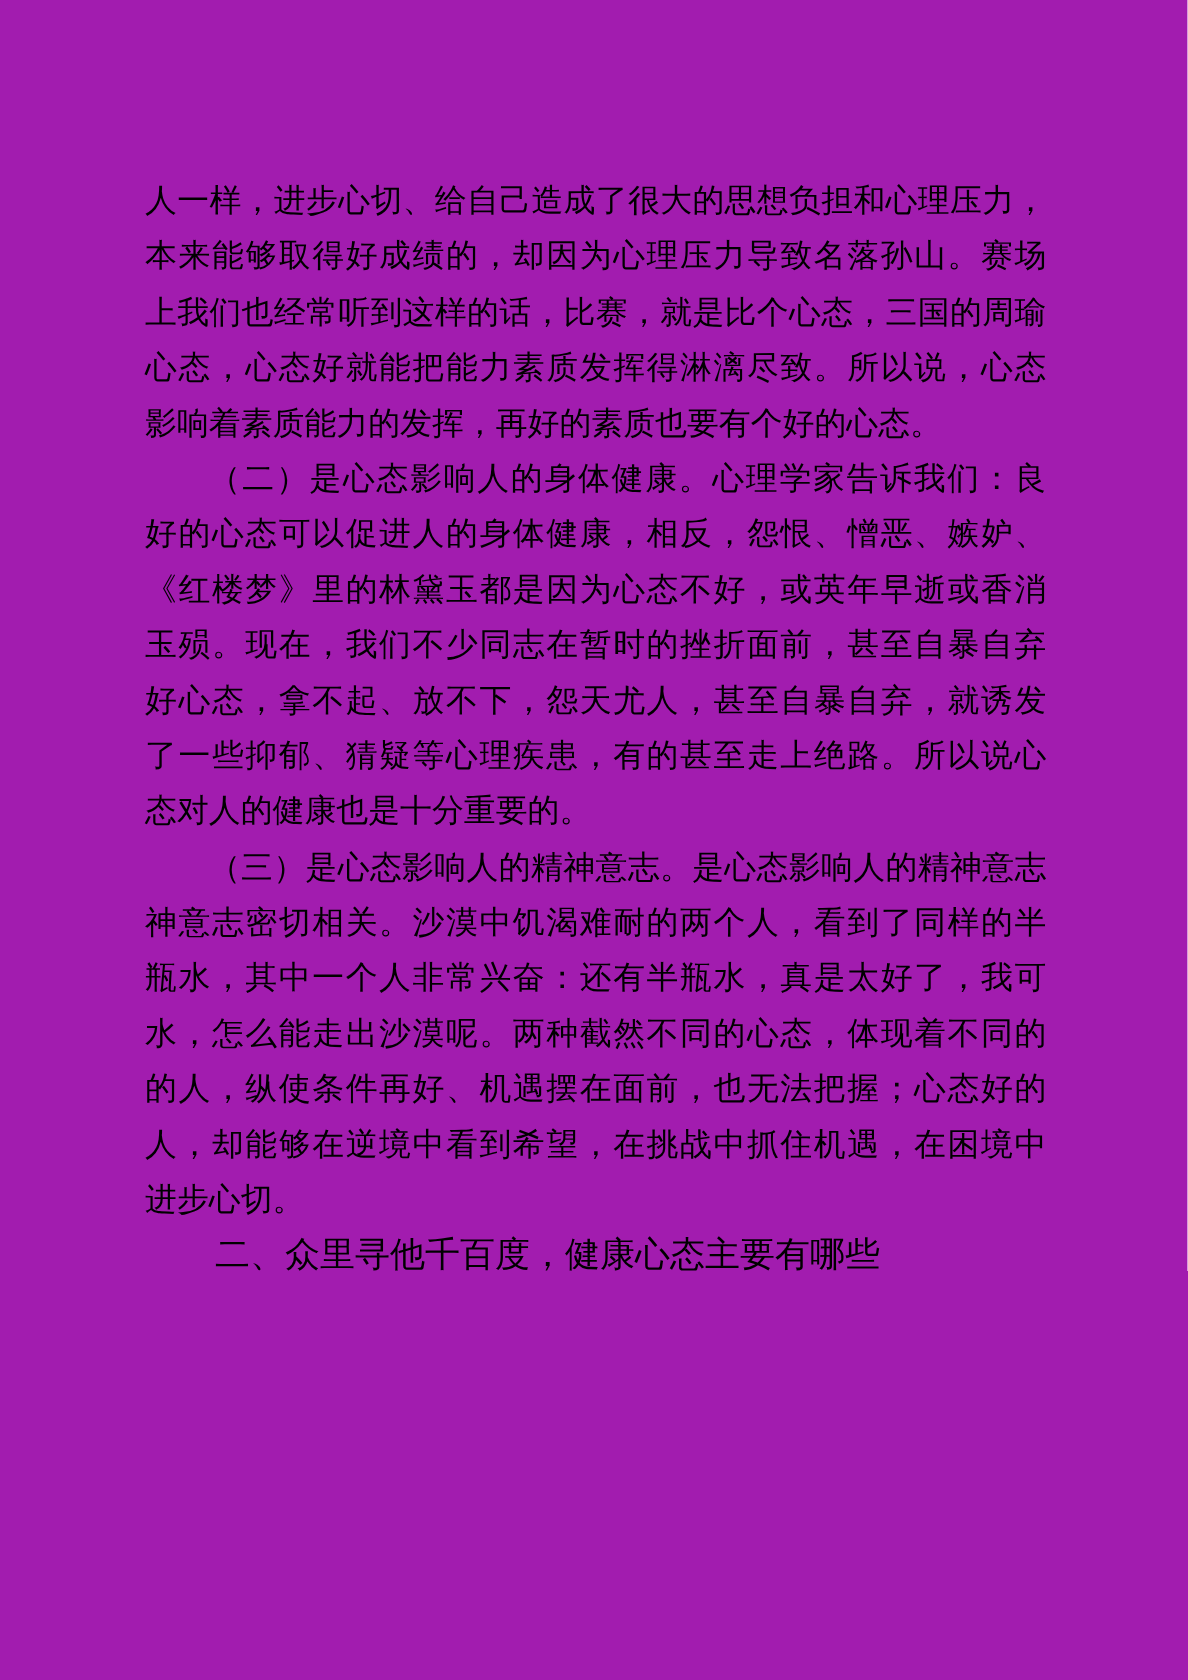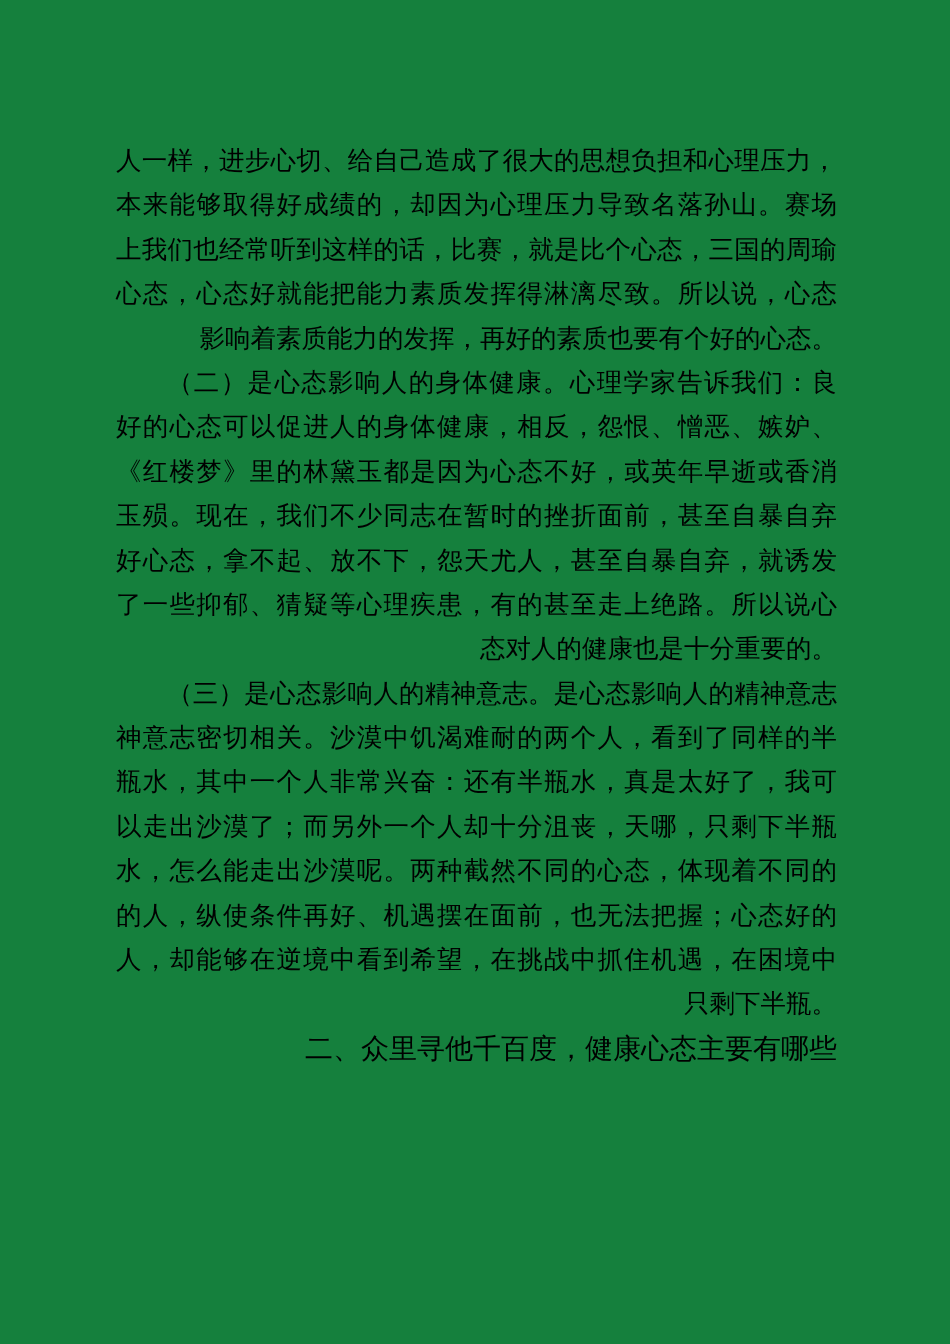--- a/index.html
+++ b/index.html
@@ -56,7 +56,7 @@
 </head>
 <body>
 
-<div class="page" style="background: #15803d;">
+<div class="page" style="background: #a21caf;">
   <div class="content" id="doc-content" style="color: rgb(0, 0, 0);">
       <div class="block body">
         <div class="line justify"><span class="seg">人一样，进步心切、给自己造成了很大的思想负担和心理压力，</span></div>

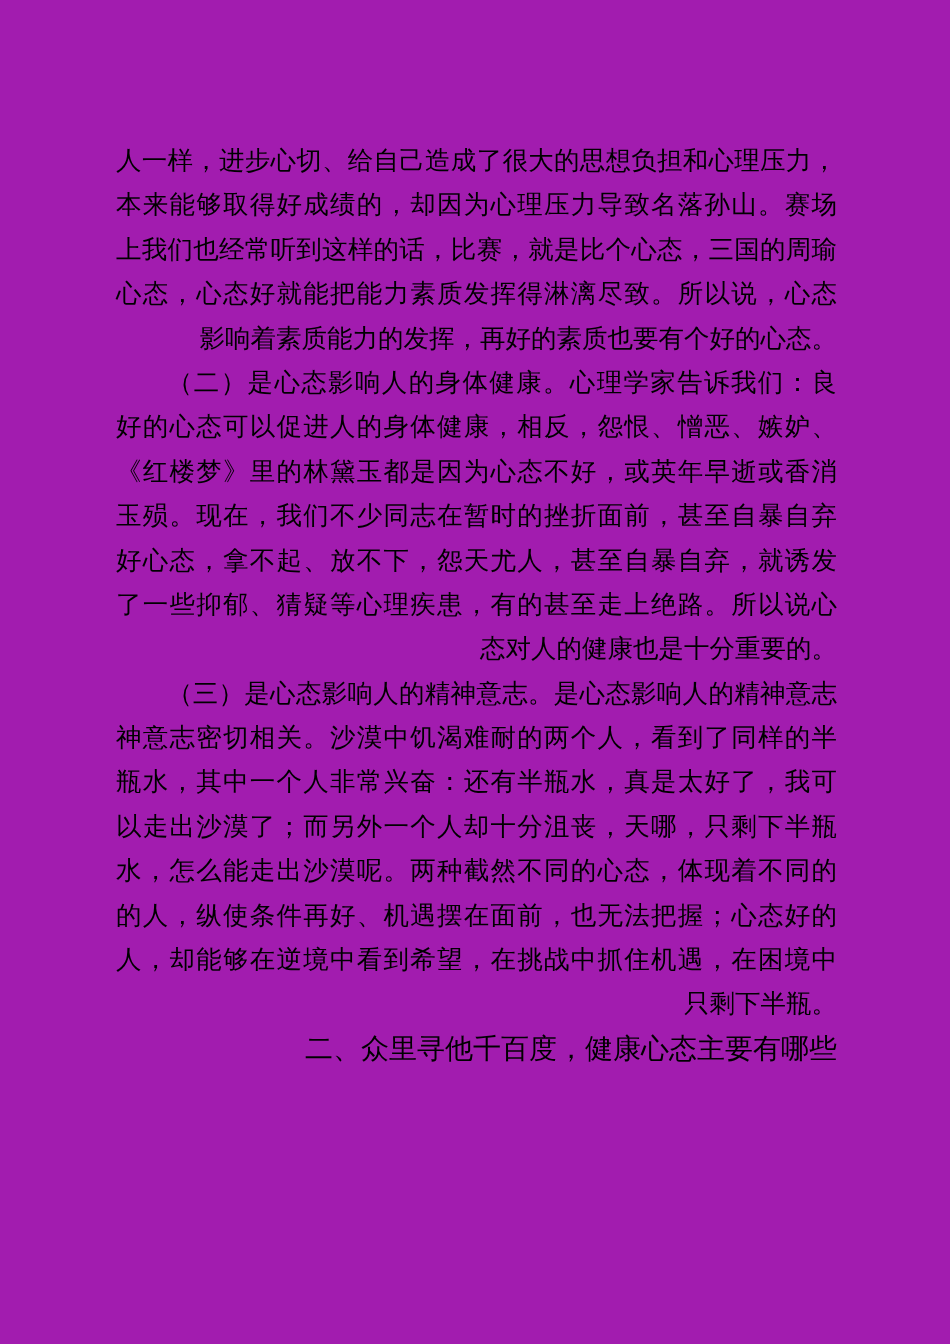--- a/index.html
+++ b/index.html
@@ -38,7 +38,7 @@
     white-space: nowrap;
   }
   .line {
-    text-align: right;
+    text-align: left;
   }
   .line.justify {
     text-align: justify;

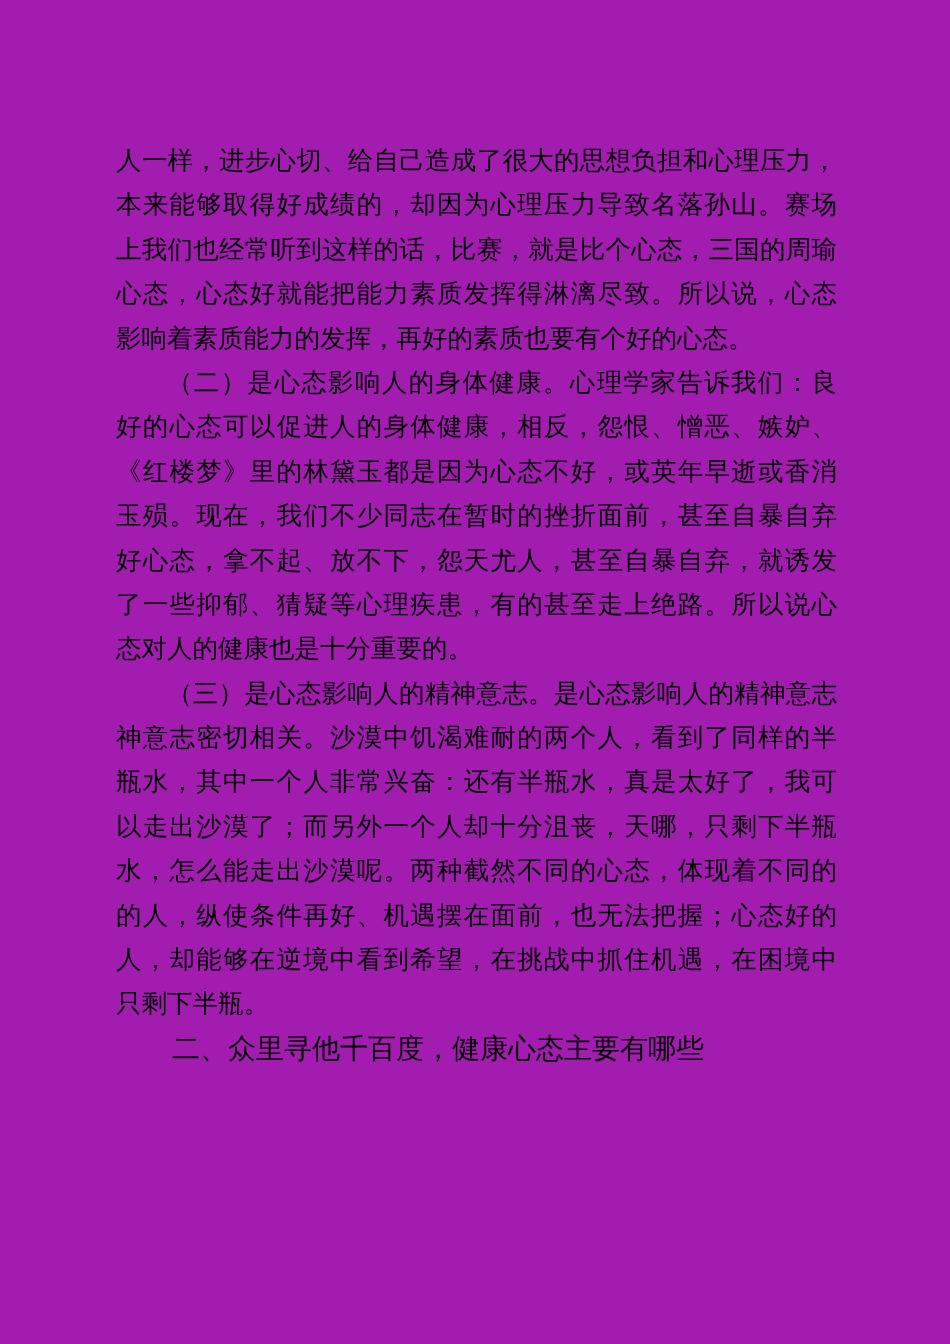--- a/index.html
+++ b/index.html
@@ -78,7 +78,6 @@
         <div class="line indent justify"><span class="seg bold">（三）是心态影响人的精神意志。</span><span class="seg">是心态影响人的精神意志</span></div>
         <div class="line justify"><span class="seg">神意志密切相关。沙漠中饥渴难耐的两个人，看到了同样的半</span></div>
         <div class="line justify"><span class="seg">瓶水，其中一个人非常兴奋：还有半瓶水，真是太好了，我可</span></div>
-        <div class="line justify"><span class="seg">以走出沙漠了；而另外一个人却十分沮丧，天哪，只剩下半瓶</span></div>
         <div class="line justify"><span class="seg">水，怎么能走出沙漠呢。两种截然不同的心态，体现着不同的</span></div>
         <div class="line justify"><span class="seg">的人，纵使条件再好、机遇摆在面前，也无法把握；心态好的</span></div>
         <div class="line justify"><span class="seg">人，却能够在逆境中看到希望，在挑战中抓住机遇，在困境中</span></div>

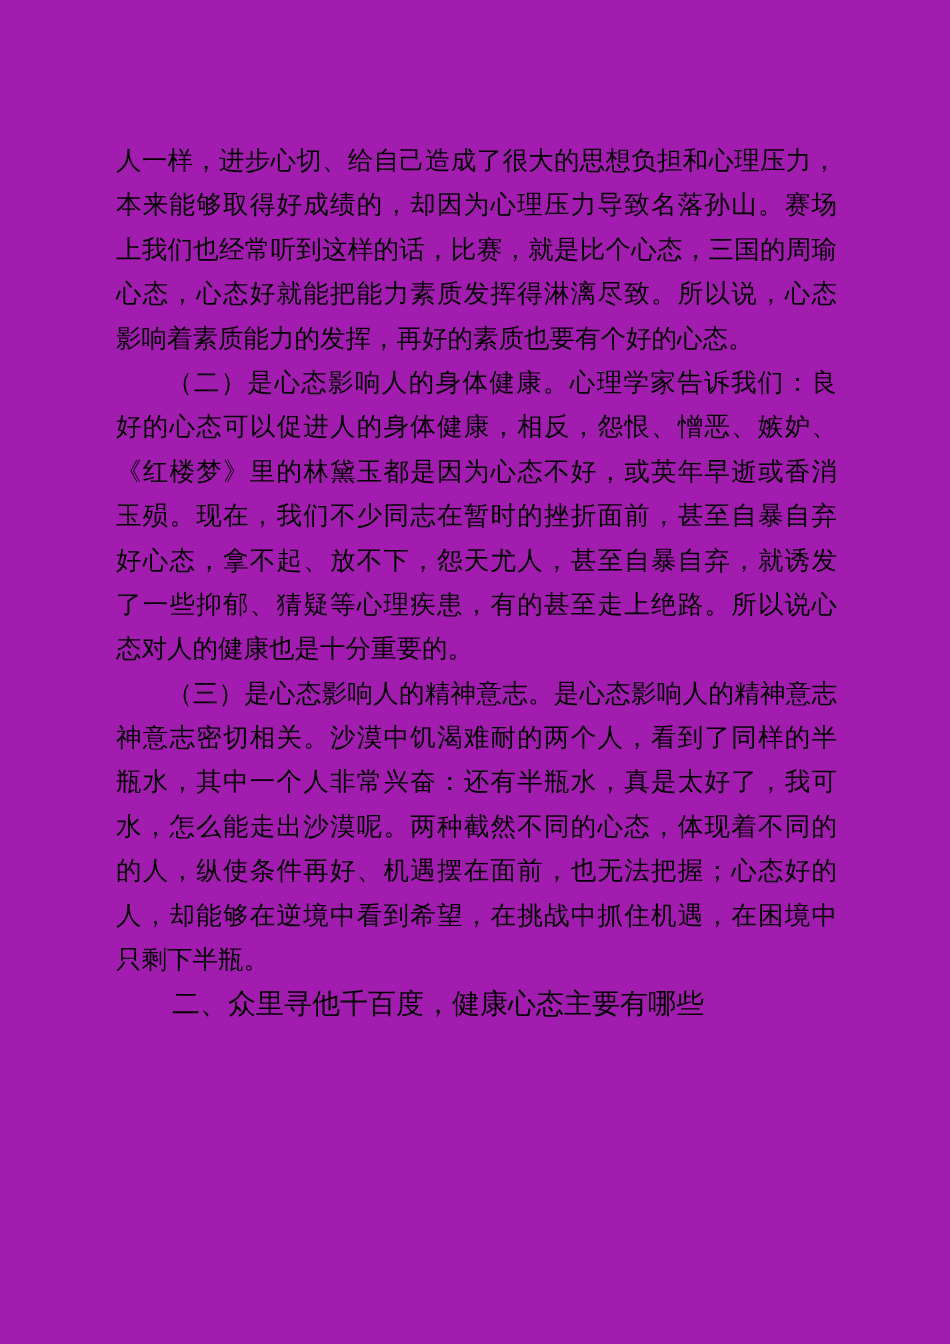--- a/index.html
+++ b/index.html
@@ -81,7 +81,7 @@
         <div class="line justify"><span class="seg">水，怎么能走出沙漠呢。两种截然不同的心态，体现着不同的</span></div>
         <div class="line justify"><span class="seg">的人，纵使条件再好、机遇摆在面前，也无法把握；心态好的</span></div>
         <div class="line justify"><span class="seg">人，却能够在逆境中看到希望，在挑战中抓住机遇，在困境中</span></div>
-        <div class="line"><span class="seg">只剩下半瓶。</span></div>
+        <div class="line"><span class="seg">进步心切。</span></div>
       </div>
       <div class="block heading">
         <div class="line indent"><span class="seg bold">二、众里寻他千百度，健康心态主要有哪些</span></div>

